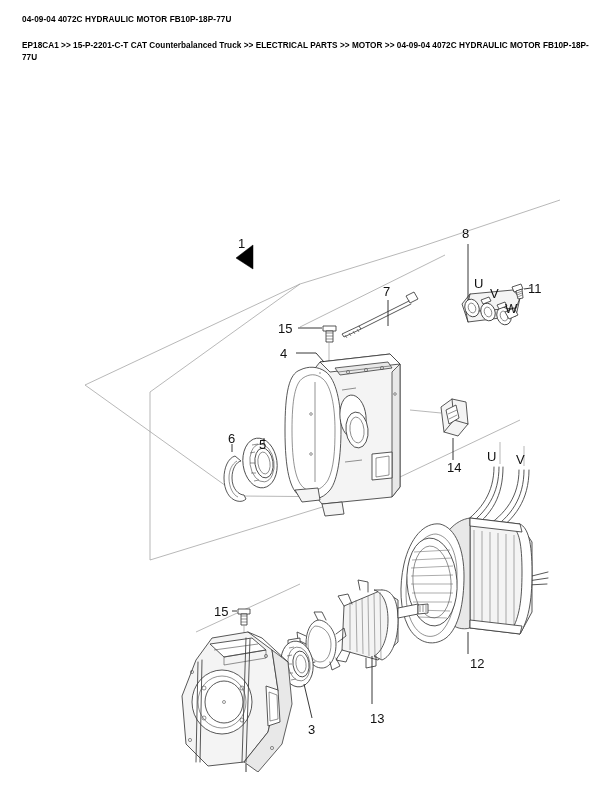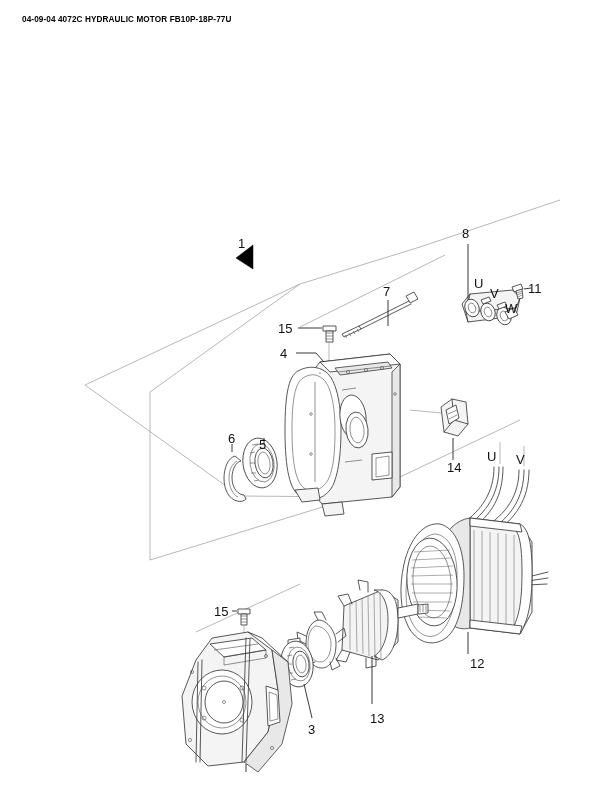--- a/index.html
+++ b/index.html
@@ -61,6 +61,7 @@
 <div class="page">
 
   <div class="hdr-title">04-09-04 4072C HYDRAULIC MOTOR FB10P-18P-77U</div>
+  <div class="hdr-crumb">EP18CA1 &gt;&gt; 15-P-2201-C-T CAT Counterbalanced Truck &gt;&gt; ELECTRICAL PARTS &gt;&gt; MOTOR &gt;&gt; 04-09-04 4072C HYDRAULIC MOTOR FB10P-18P-77U</div>
 
   <div class="diagram">
     <svg width="612" height="700" viewBox="0 0 612 700" xmlns="http://www.w3.org/2000/svg">

